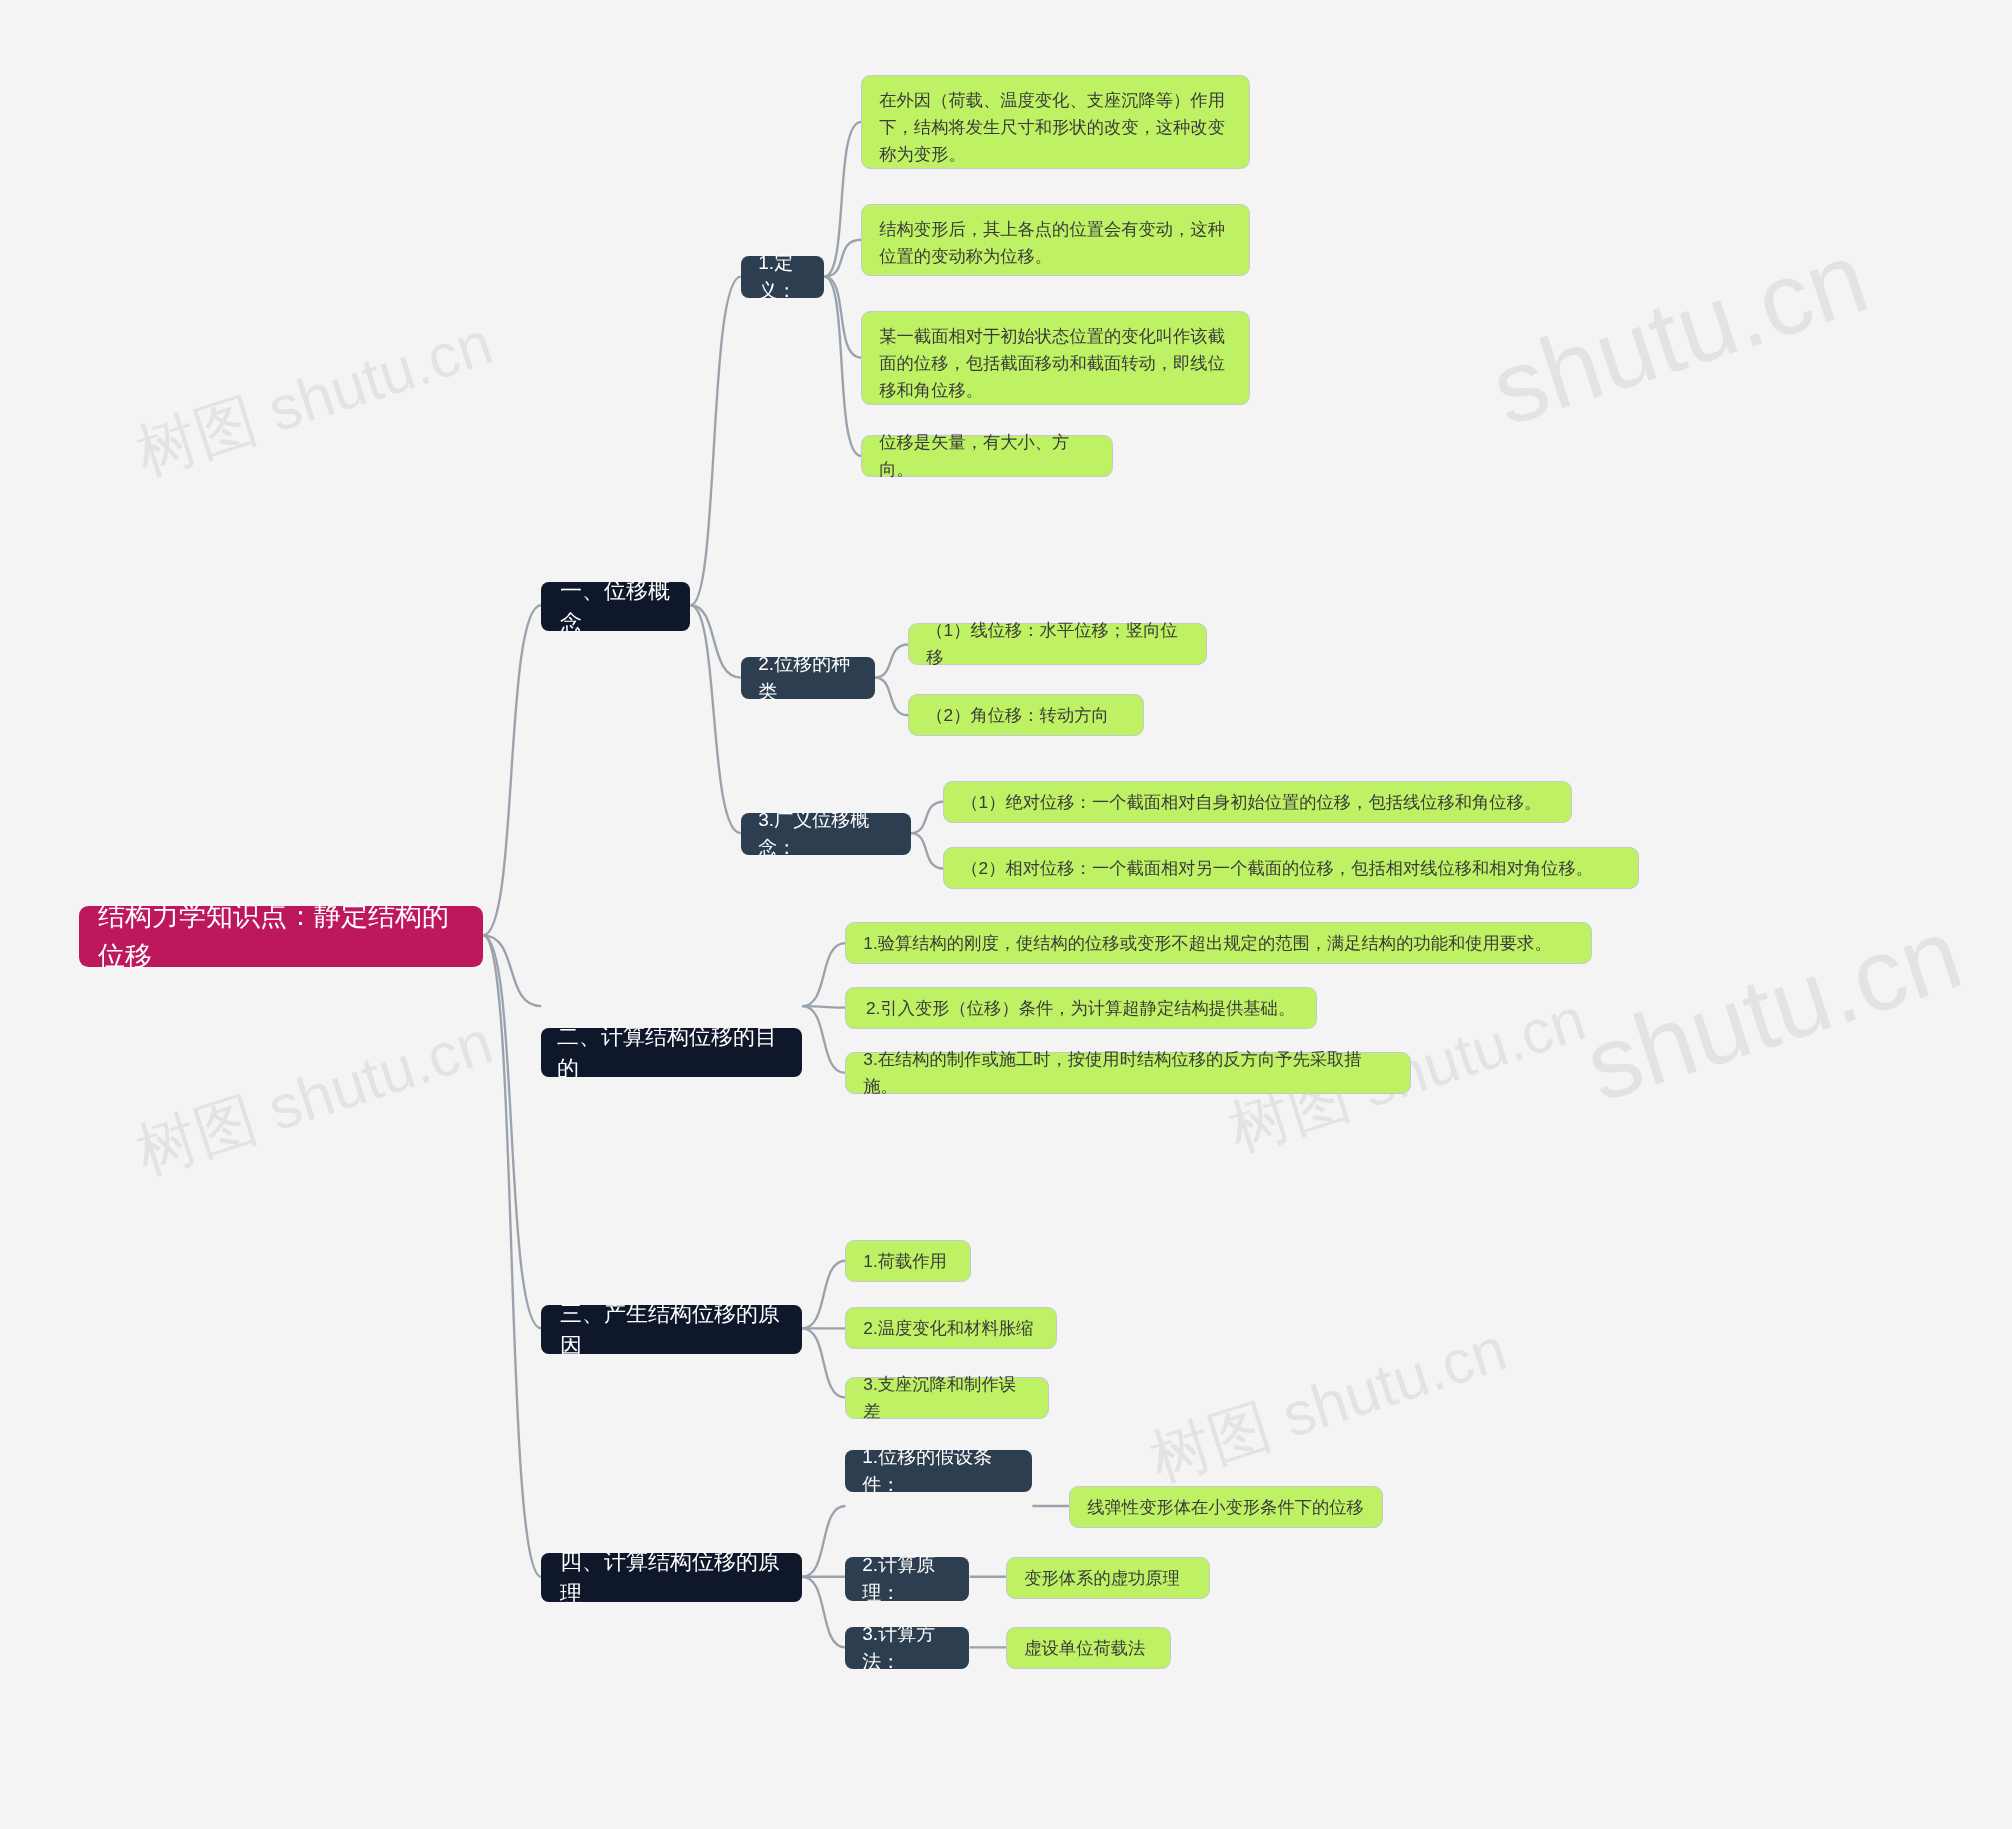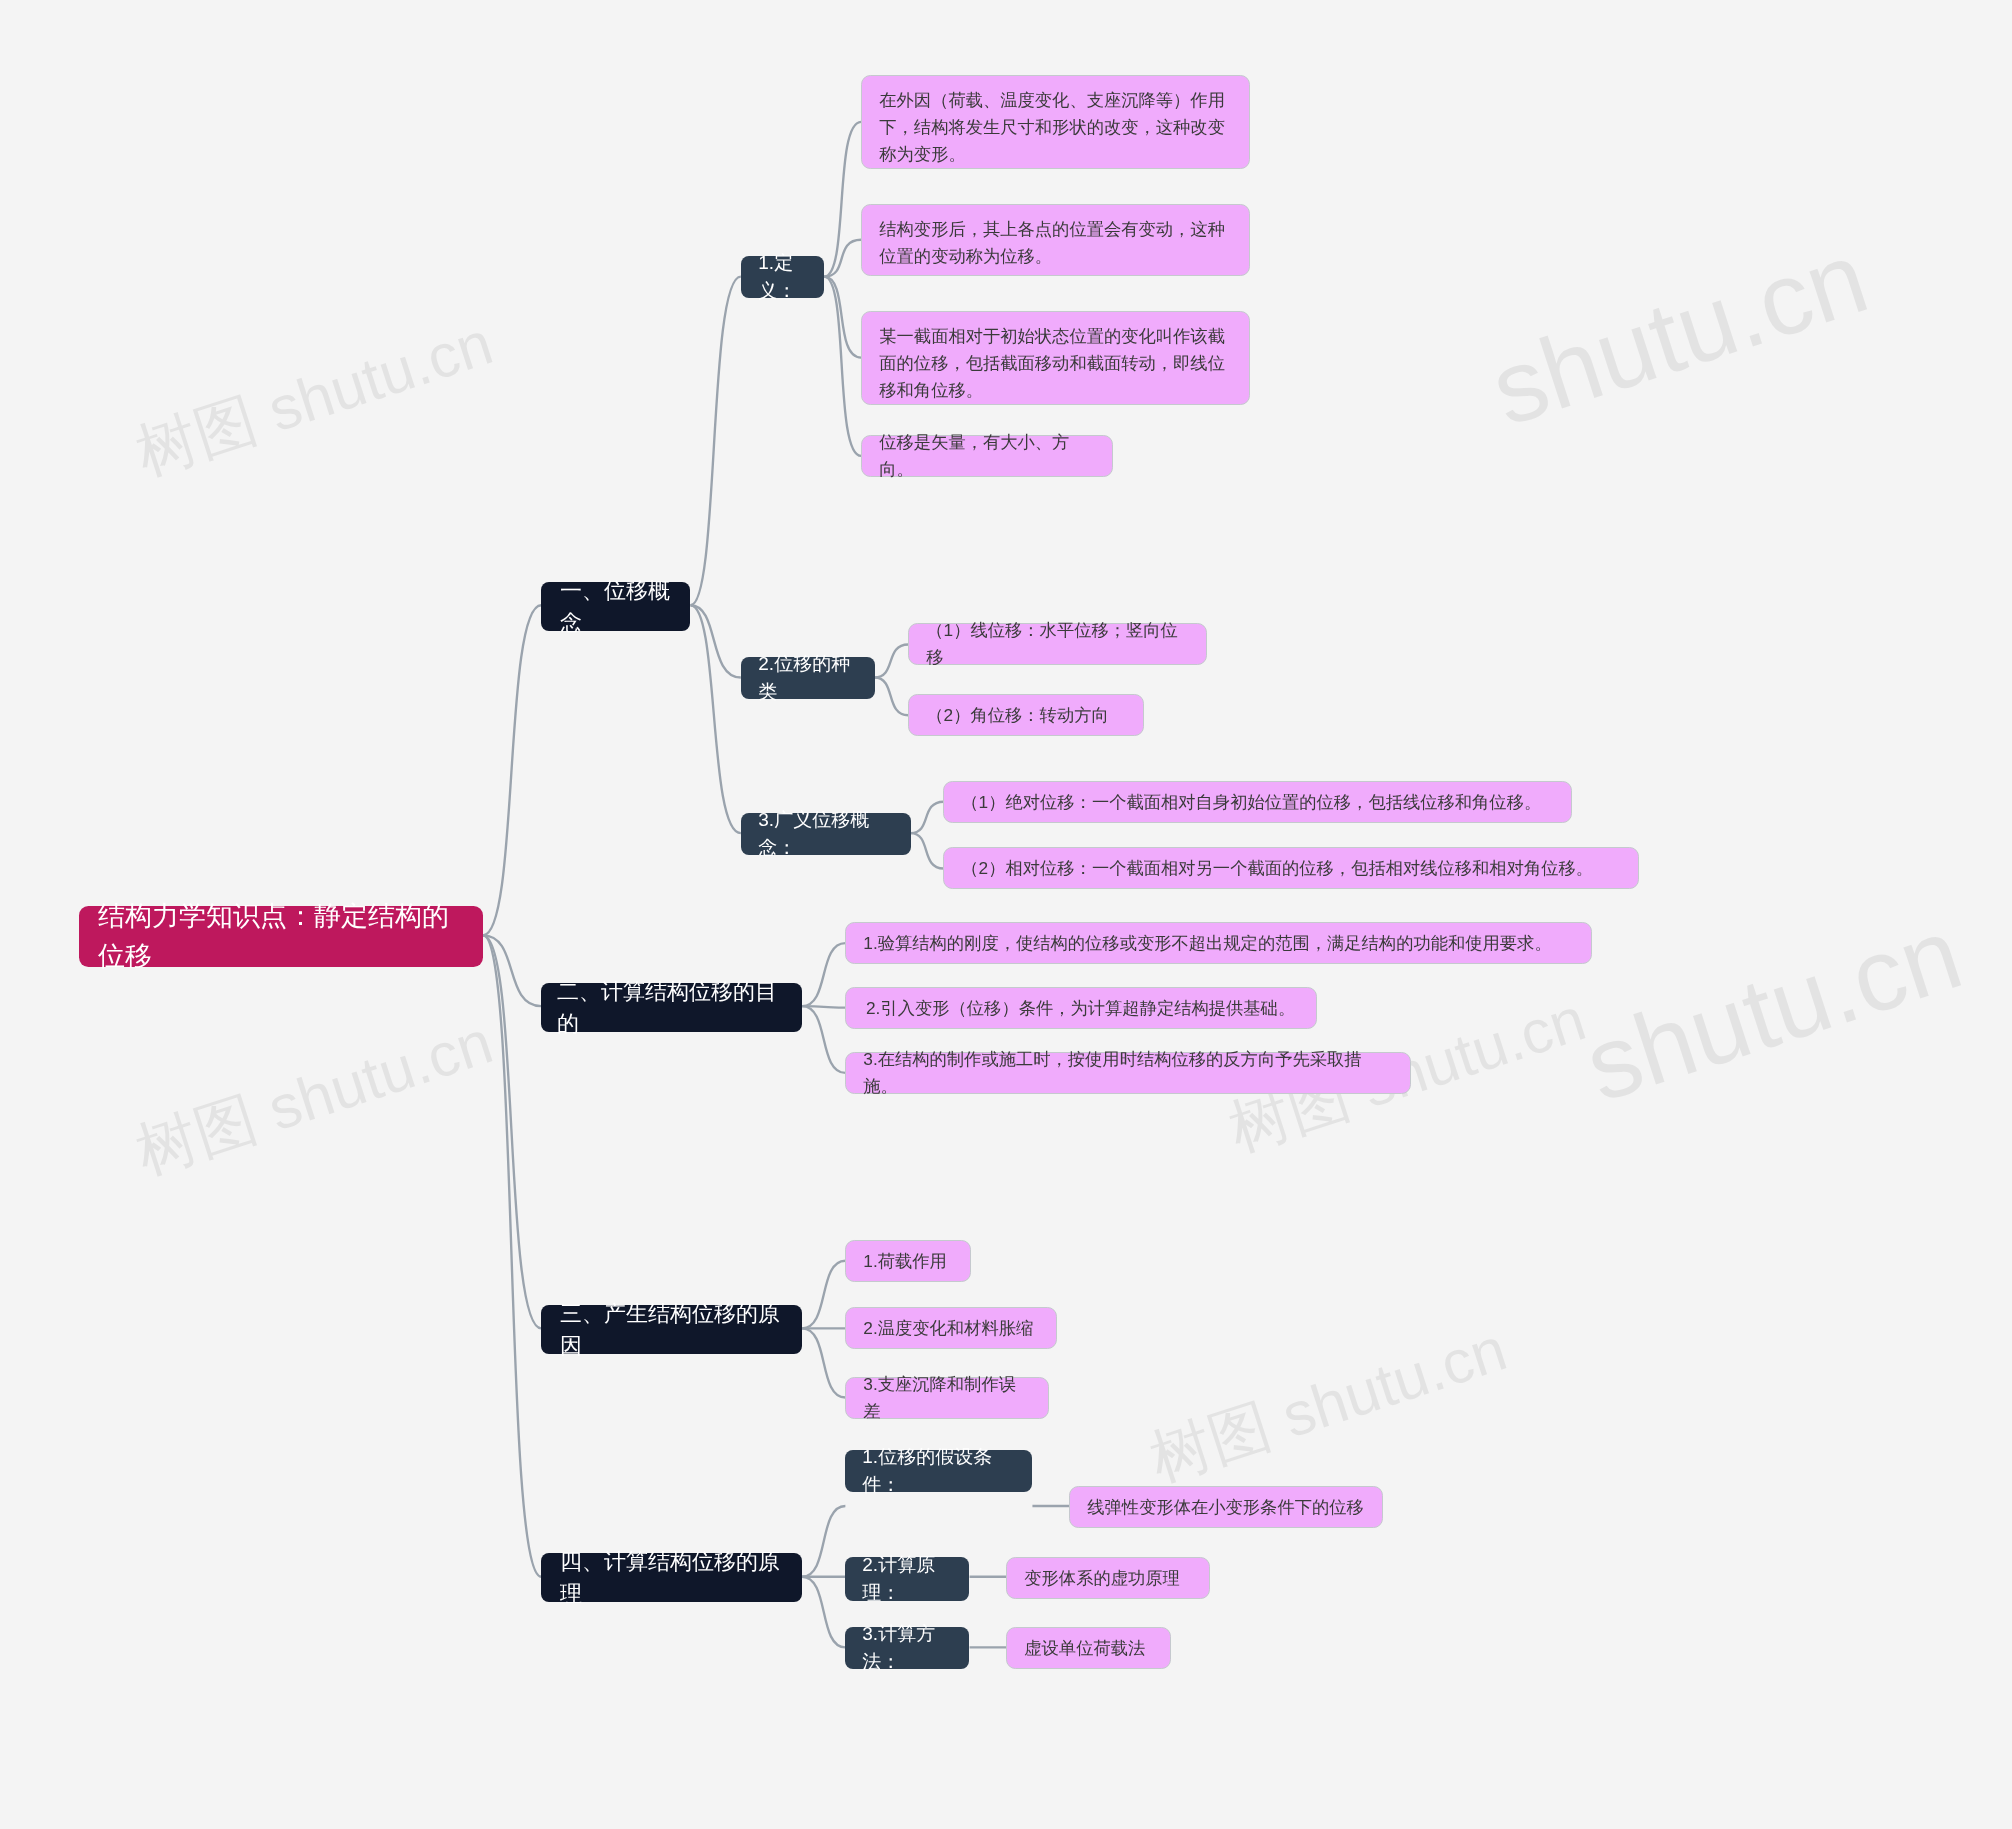--- a/index.html
+++ b/index.html
@@ -54,7 +54,7 @@
     padding: 0 17.3px;
   }
   .leaf {
-    background: #f0abfc;
+    background: #bef264;
     color: #3a3a3a;
     font-size: 17.3px;
     border: 1.6px solid #c5c9ce;

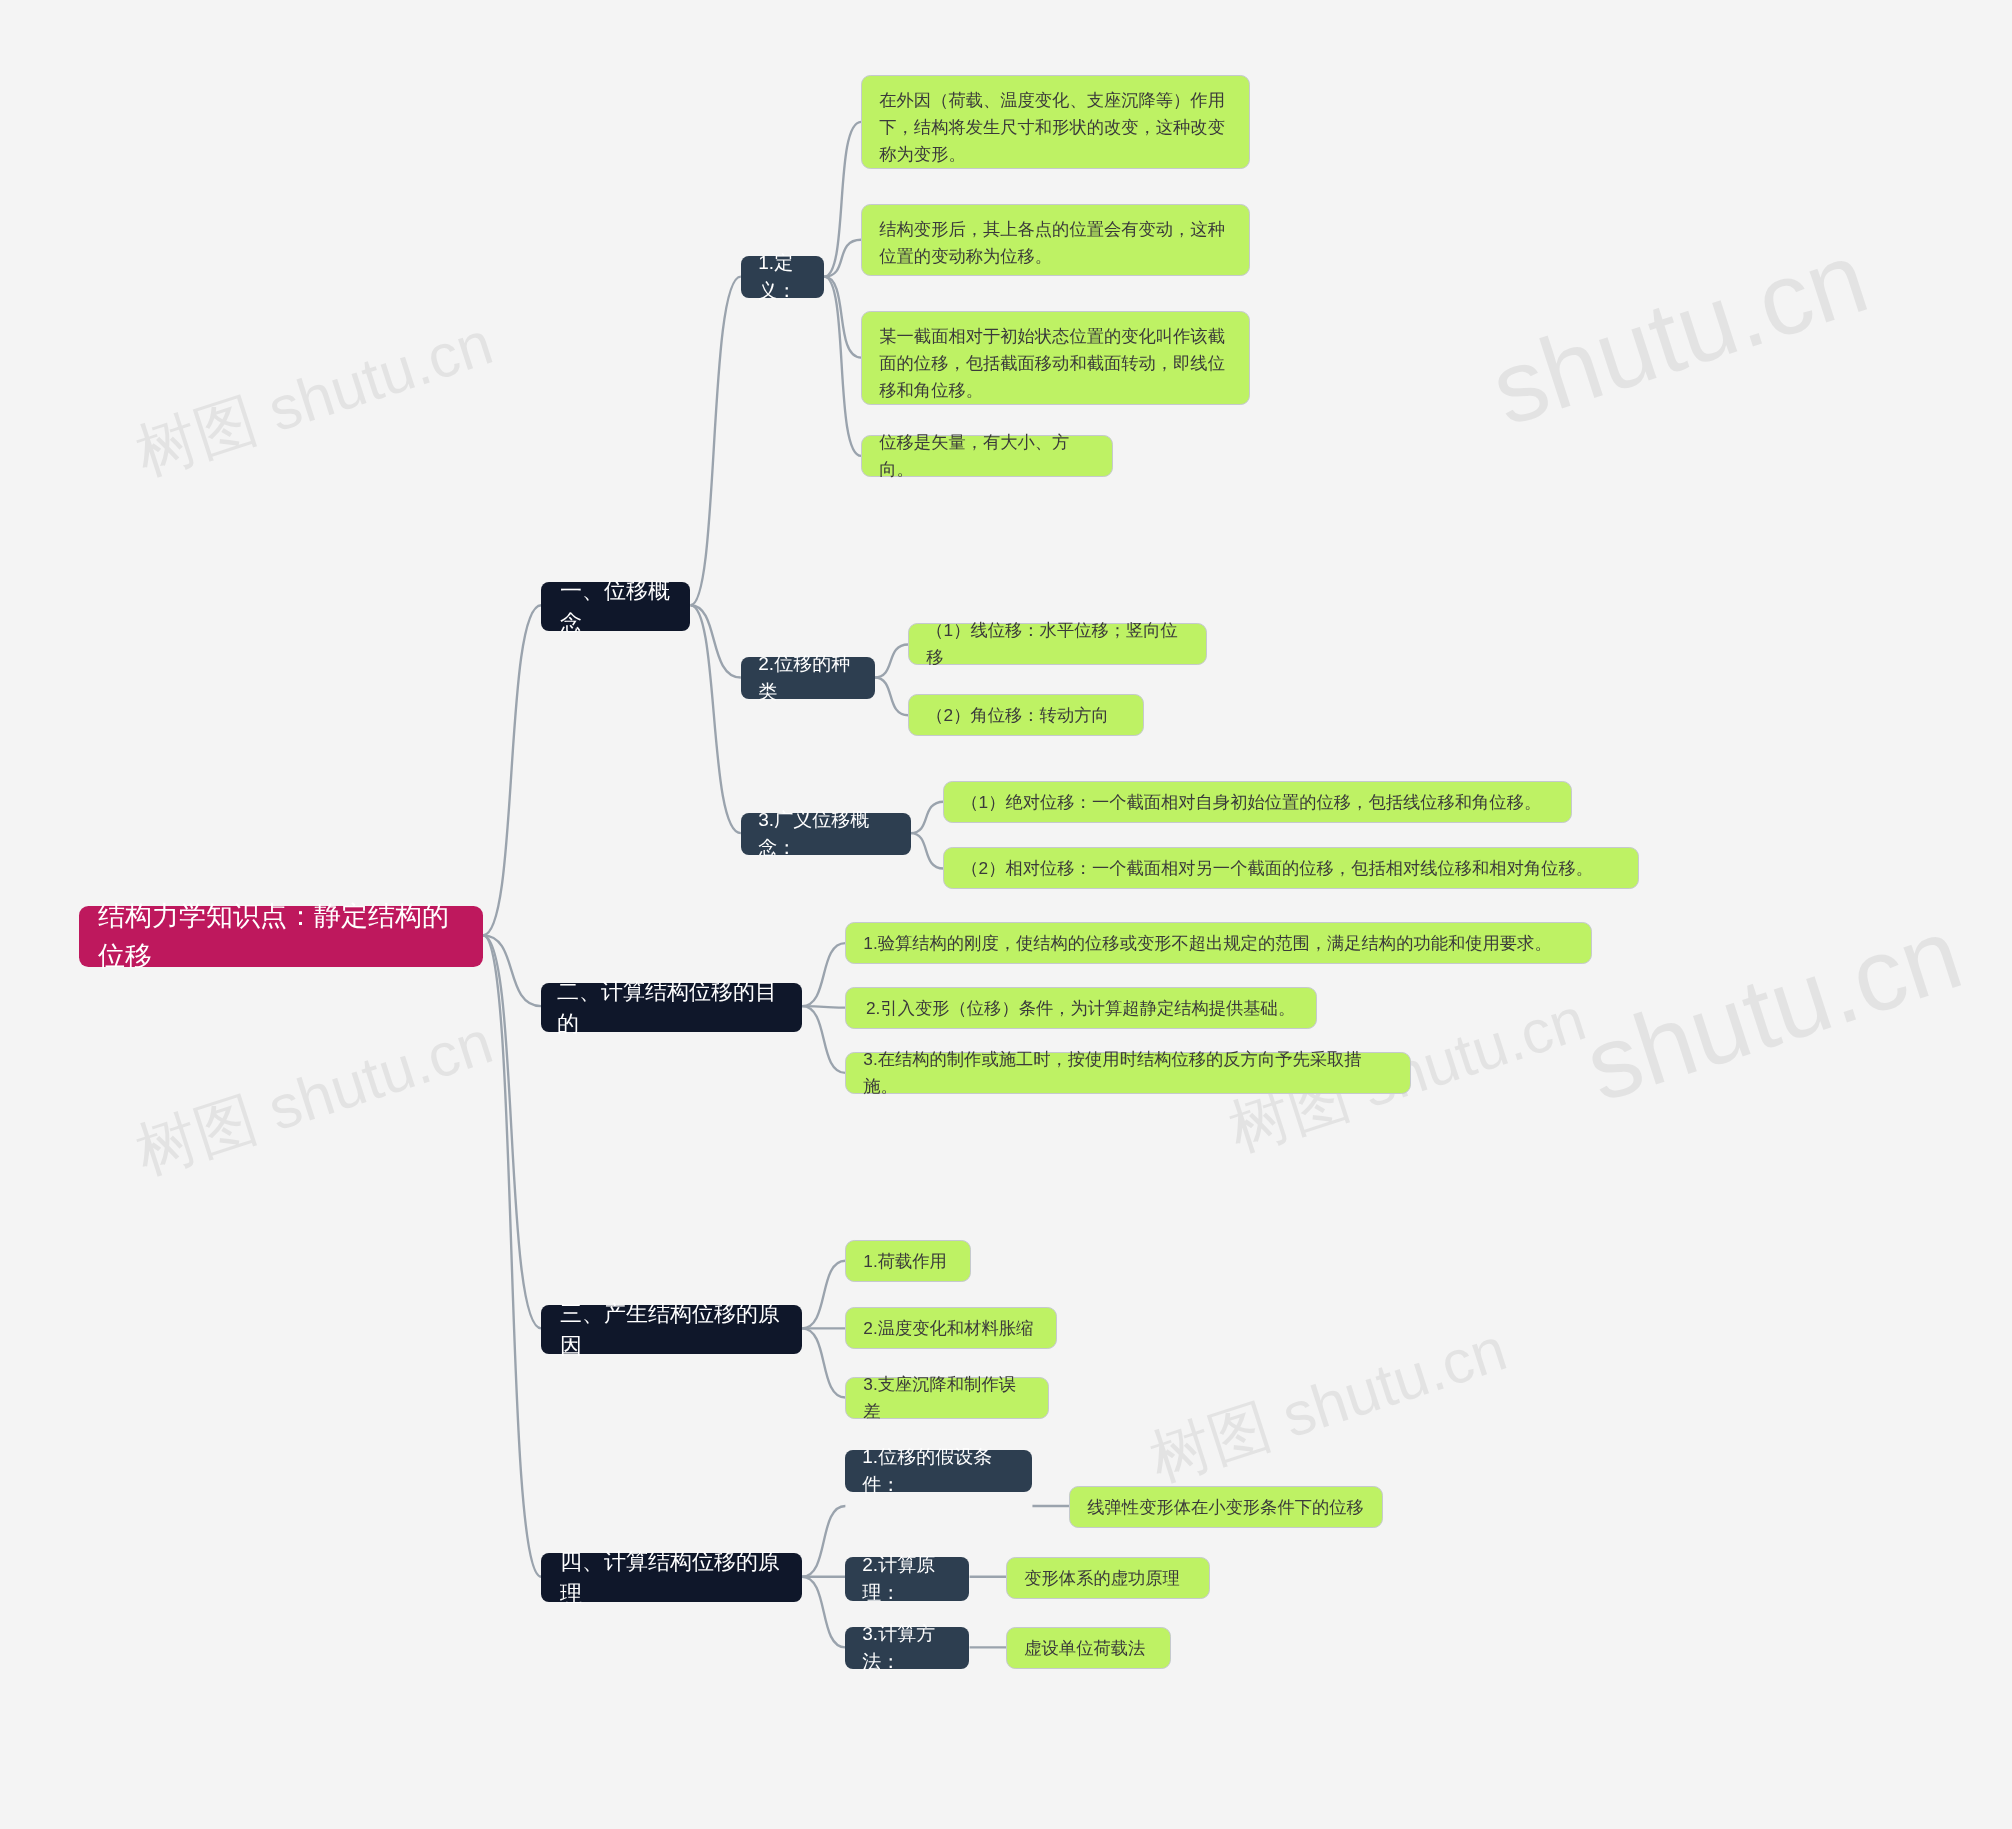--- a/index.html
+++ b/index.html
@@ -147,7 +147,7 @@
       <div class="node leaf" style="left:943px; top:781px; width:629px; height:42px;">（1）绝对位移：一个截面相对自身初始位置的位移，包括线位移和角位移。</div>
       <div class="node leaf" style="left:943px; top:847px; width:696px; height:42px;">（2）相对位移：一个截面相对另一个截面的位移，包括相对线位移和相对角位移。</div>
 
-  <div class="node branch" style="left:541px; top:983px; width:261px; height:49px;padding-left:16px;">二、计算结构位移的目的</div>
+  <div class="node branch" style="left:541px; top:1028px; width:261px; height:49px;padding-left:16px;">二、计算结构位移的目的</div>
 
     <div class="node leaf" style="left:845px; top:922px; width:747px; height:42px;">1.验算结构的刚度，使结构的位移或变形不超出规定的范围，满足结构的功能和使用要求。</div>
     <div class="node leaf" style="left:845px; top:987px; width:472px; height:42px;padding-left:20px;">2.引入变形（位移）条件，为计算超静定结构提供基础。</div>

